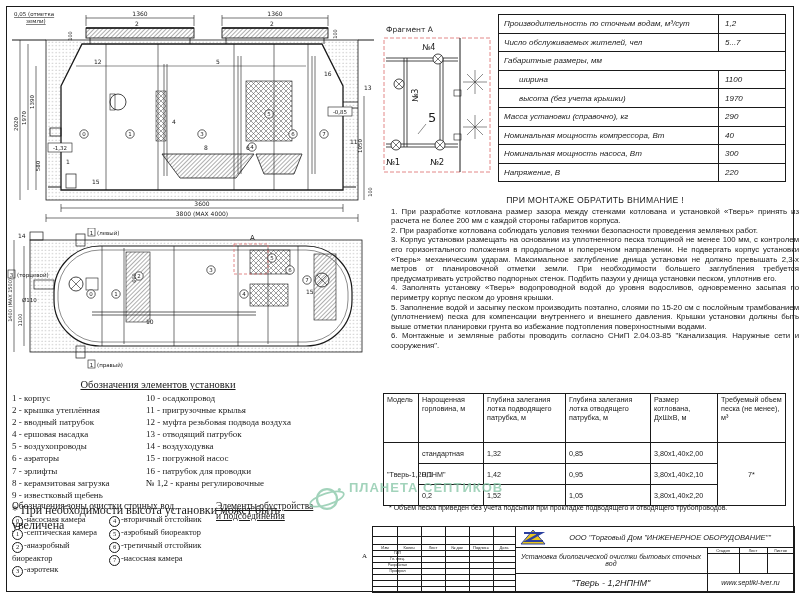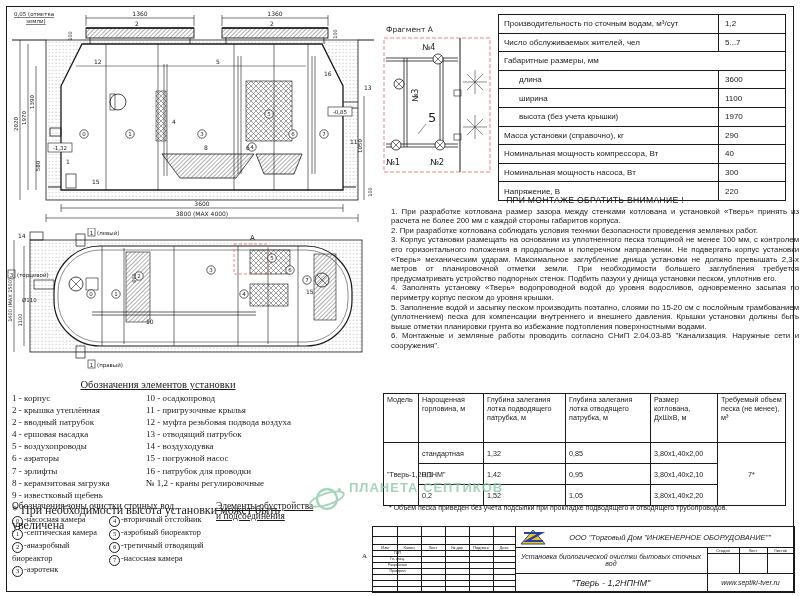--- a/index.html
+++ b/index.html
@@ -10,7 +10,7 @@
   svg text{font-family:"DejaVu Sans",sans-serif;fill:#1a1a1a;}
 
   
-  .spec{left:498px;top:14px;width:286px;border:1.2px solid #1a1a1a;font-size:8px;}
+  .spec{left:498px;top:14px;width:286px;border:1.2px solid #1a1a1a;font-size:8px;font-style:italic;}
   .spec-row{display:flex;height:17.6px;border-top:1px solid #1a1a1a;align-items:stretch;}
   .spec-row:first-child{border-top:none;}
   .spec-label{flex:1;display:flex;align-items:center;padding-left:5px;}

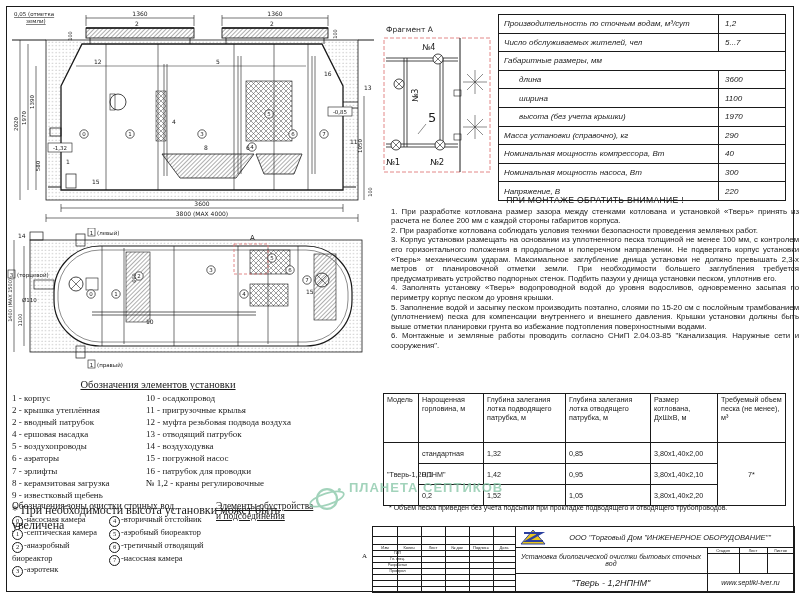--- a/index.html
+++ b/index.html
@@ -367,10 +367,6 @@
       </div>
     <div class="spec-row span">
         <div class="spec-label">Габаритные размеры, мм</div>
-      </div>
-    <div class="spec-row">
-        <div class="spec-label indent">длина</div>
-        <div class="spec-val">3600</div>
       </div>
     <div class="spec-row">
         <div class="spec-label indent">ширина</div>

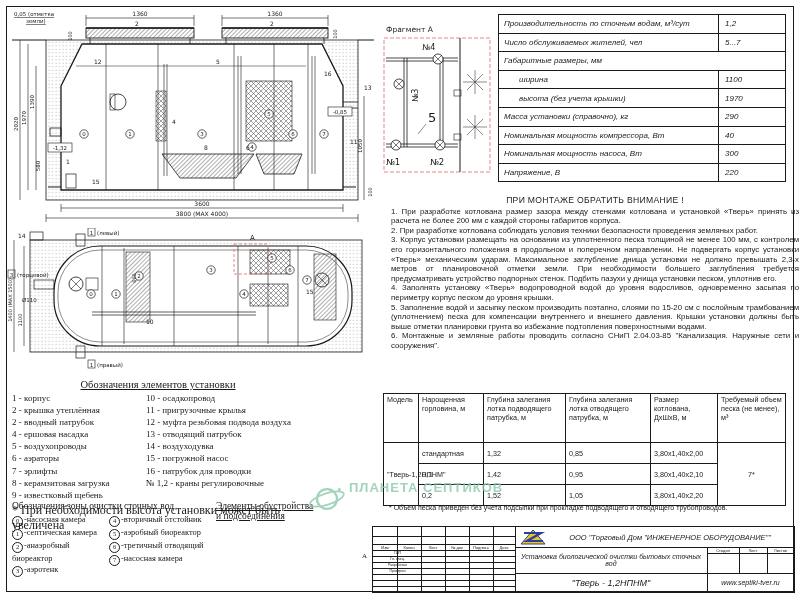--- a/index.html
+++ b/index.html
@@ -444,7 +444,7 @@
       <div class="zone-c2">
         <div><span class="circ">4</span><span>-вторичный отстойник</span></div>
         <div><span class="circ">5</span><span>-аэробный биореактор</span></div>
-        <div><span class="circ">6</span><span>-третичный отводящий</span></div>
+        <div><span class="circ">6</span><span>-третичный отстойник</span></div>
         <div><span class="circ">7</span><span>-насосная камера</span></div>
       </div>
     </div>

